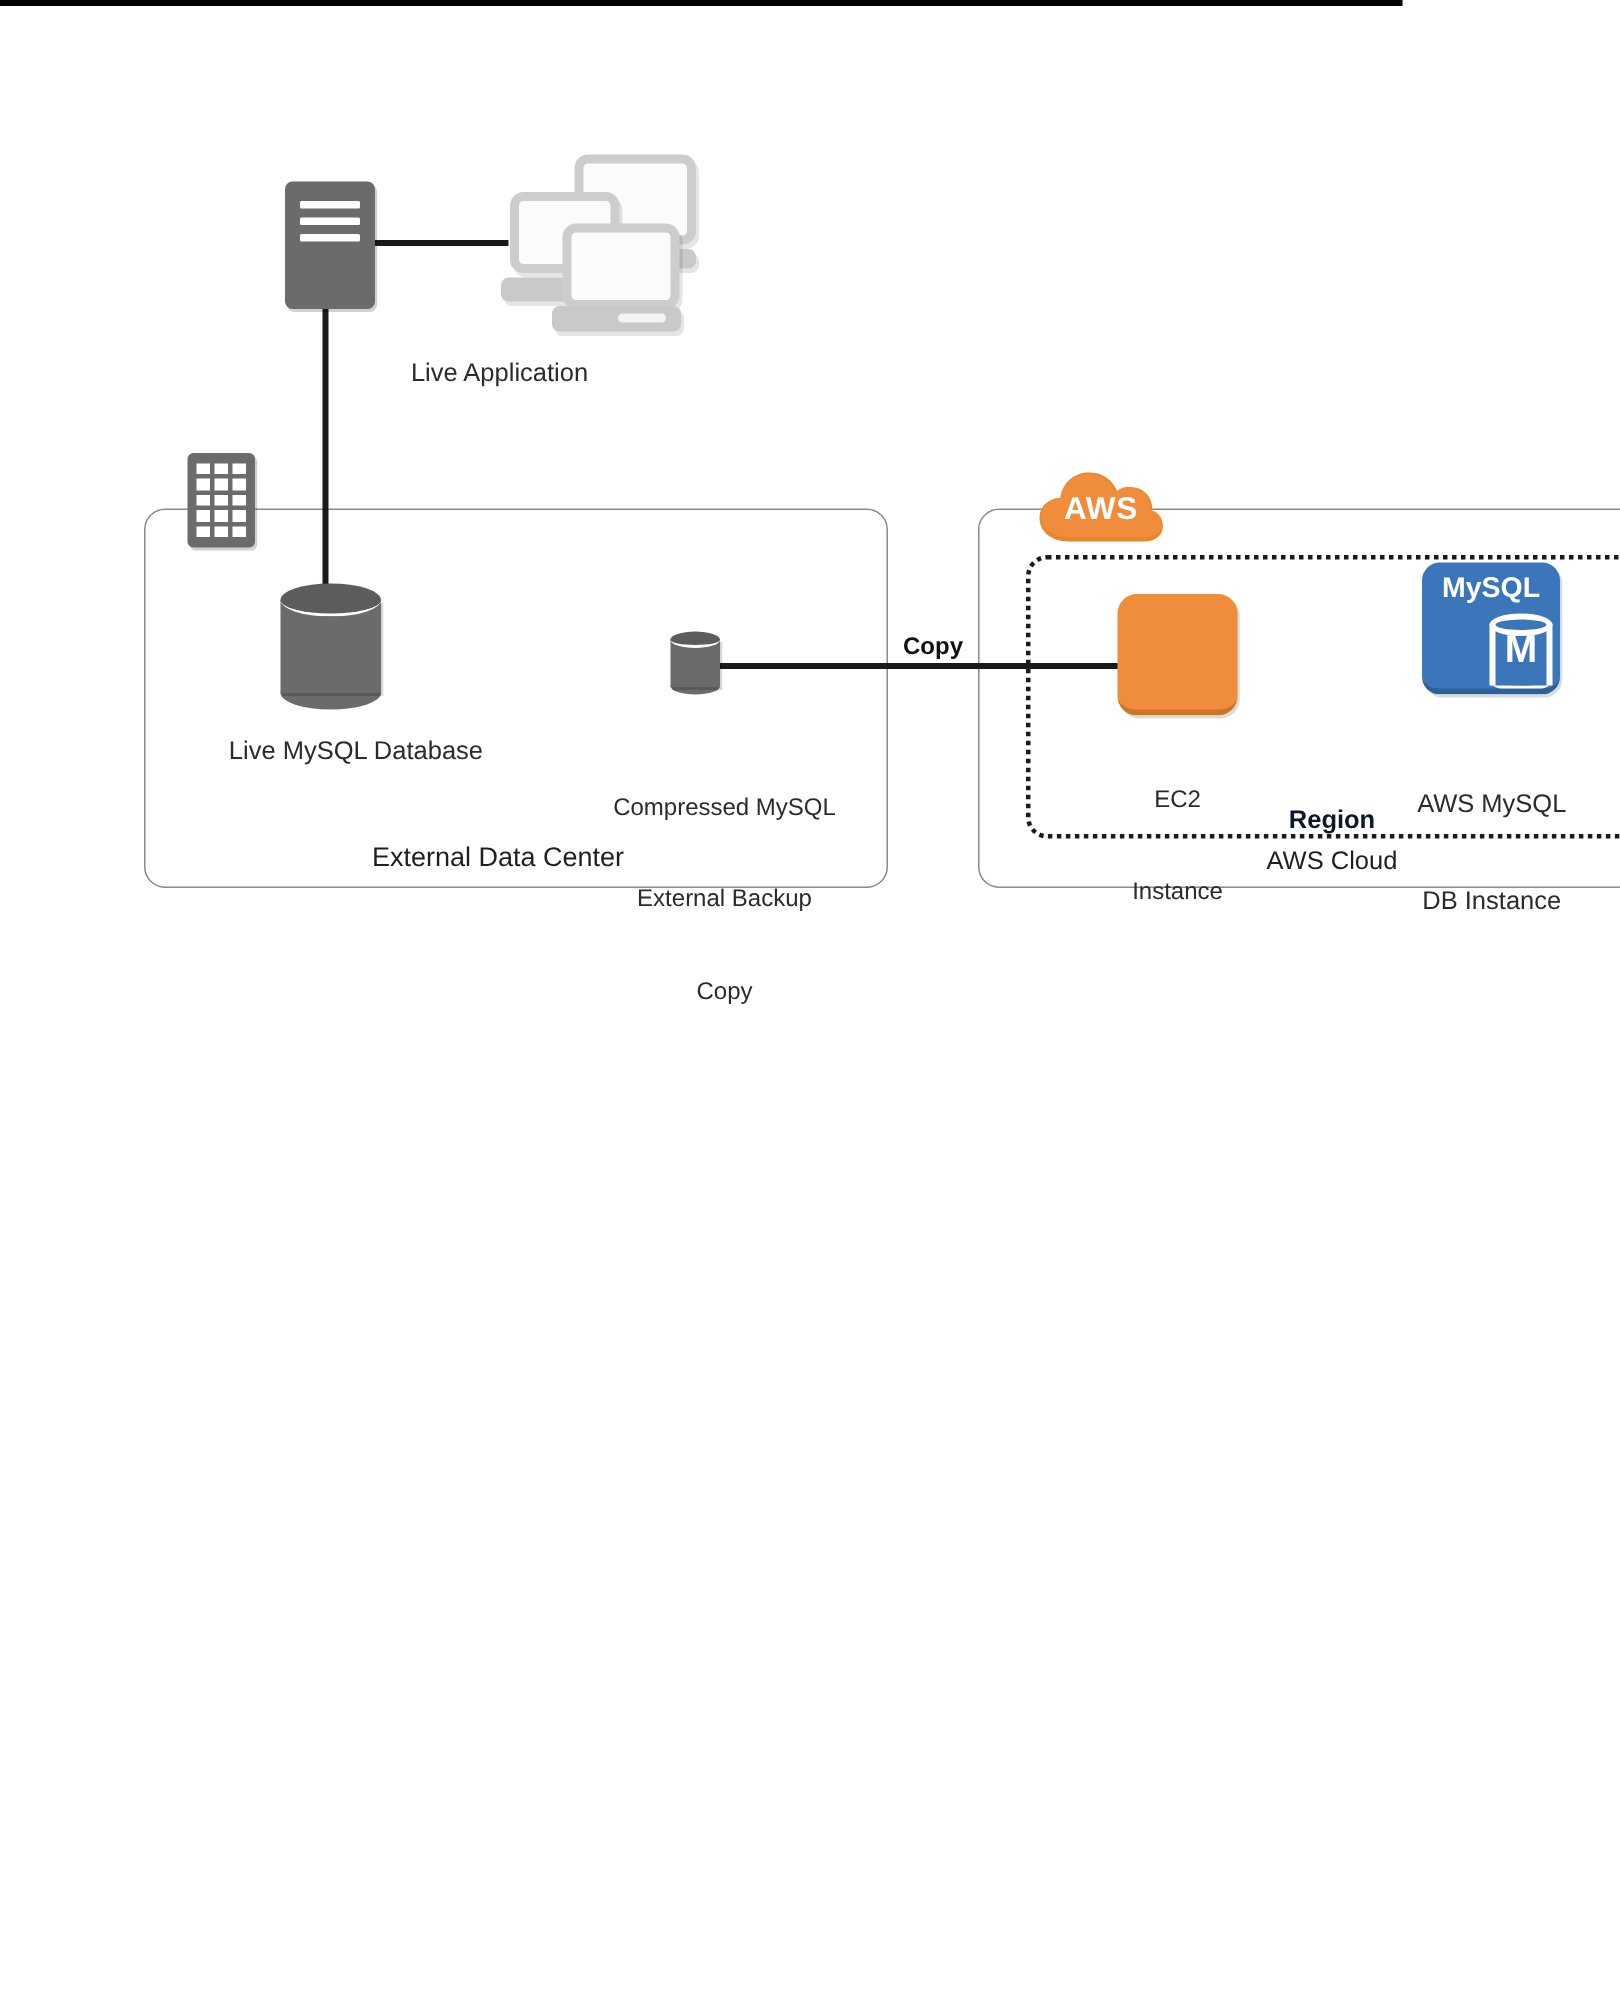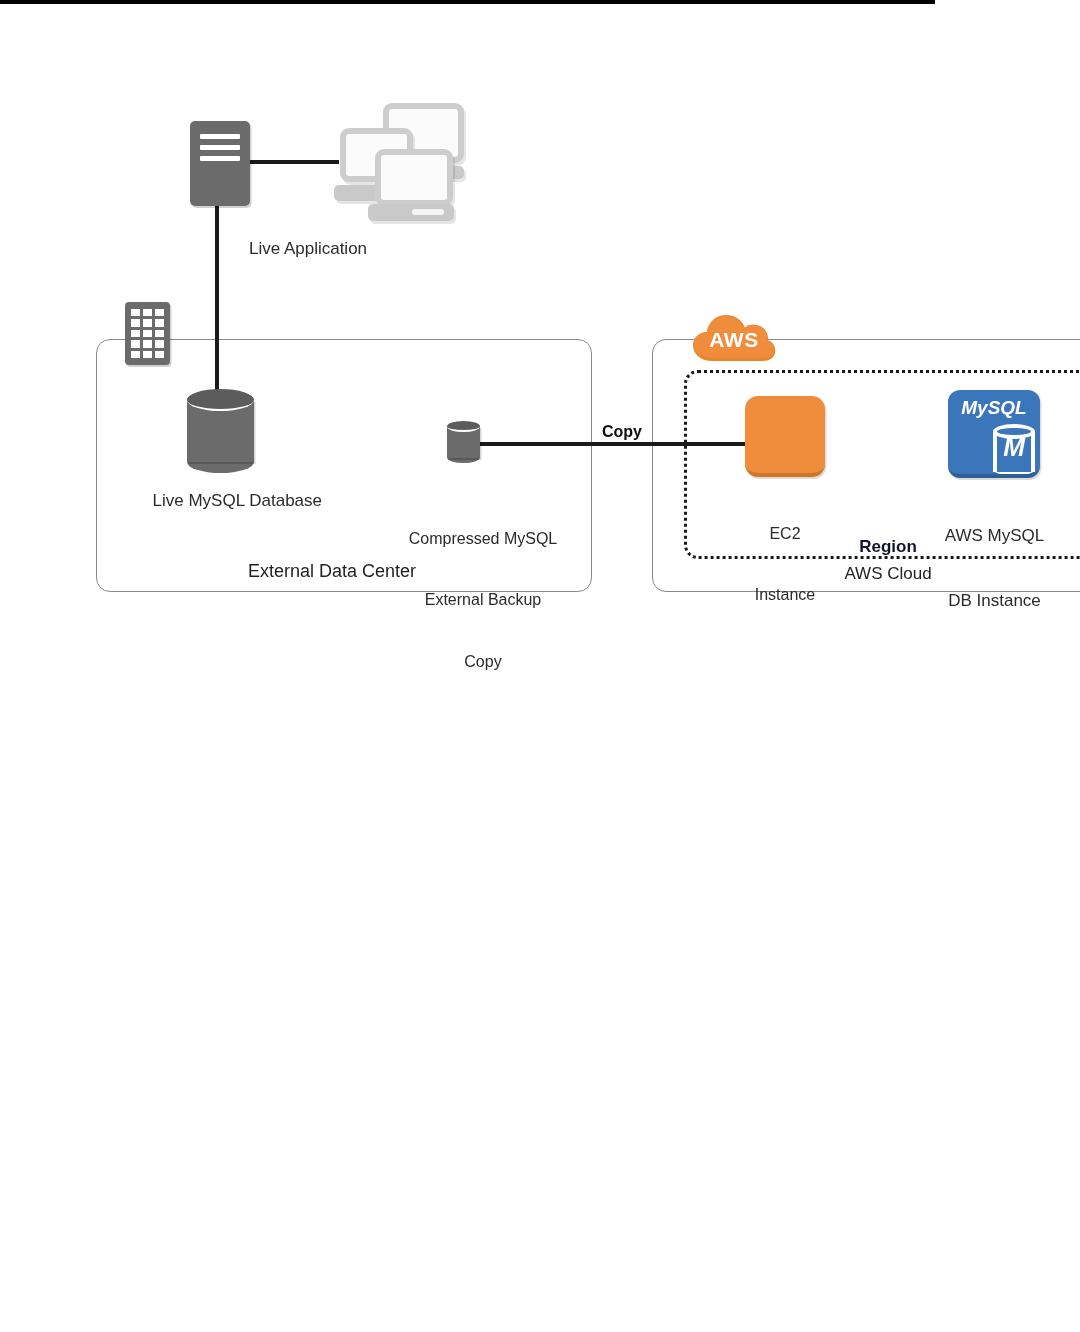--- a/index.html
+++ b/index.html
@@ -285,7 +285,7 @@
   }
 
   
-  #lbl-live-app     { left: 209px; top: 238px; width: 198px; font-size: 17px; }
+  #lbl-live-app     { left: 234px; top: 238px; width: 198px; font-size: 17px; }
   #lbl-live-db      { left: 120px; top: 490px; width: 202px; font-size: 17px; text-align: right; }
   #lbl-backup       { left: 388px; top: 488px; width: 190px; font-size: 16px; }
   #lbl-dc           { left: 182px; top: 560px; width: 300px; font-size: 18px; color:#1f1f1f; }

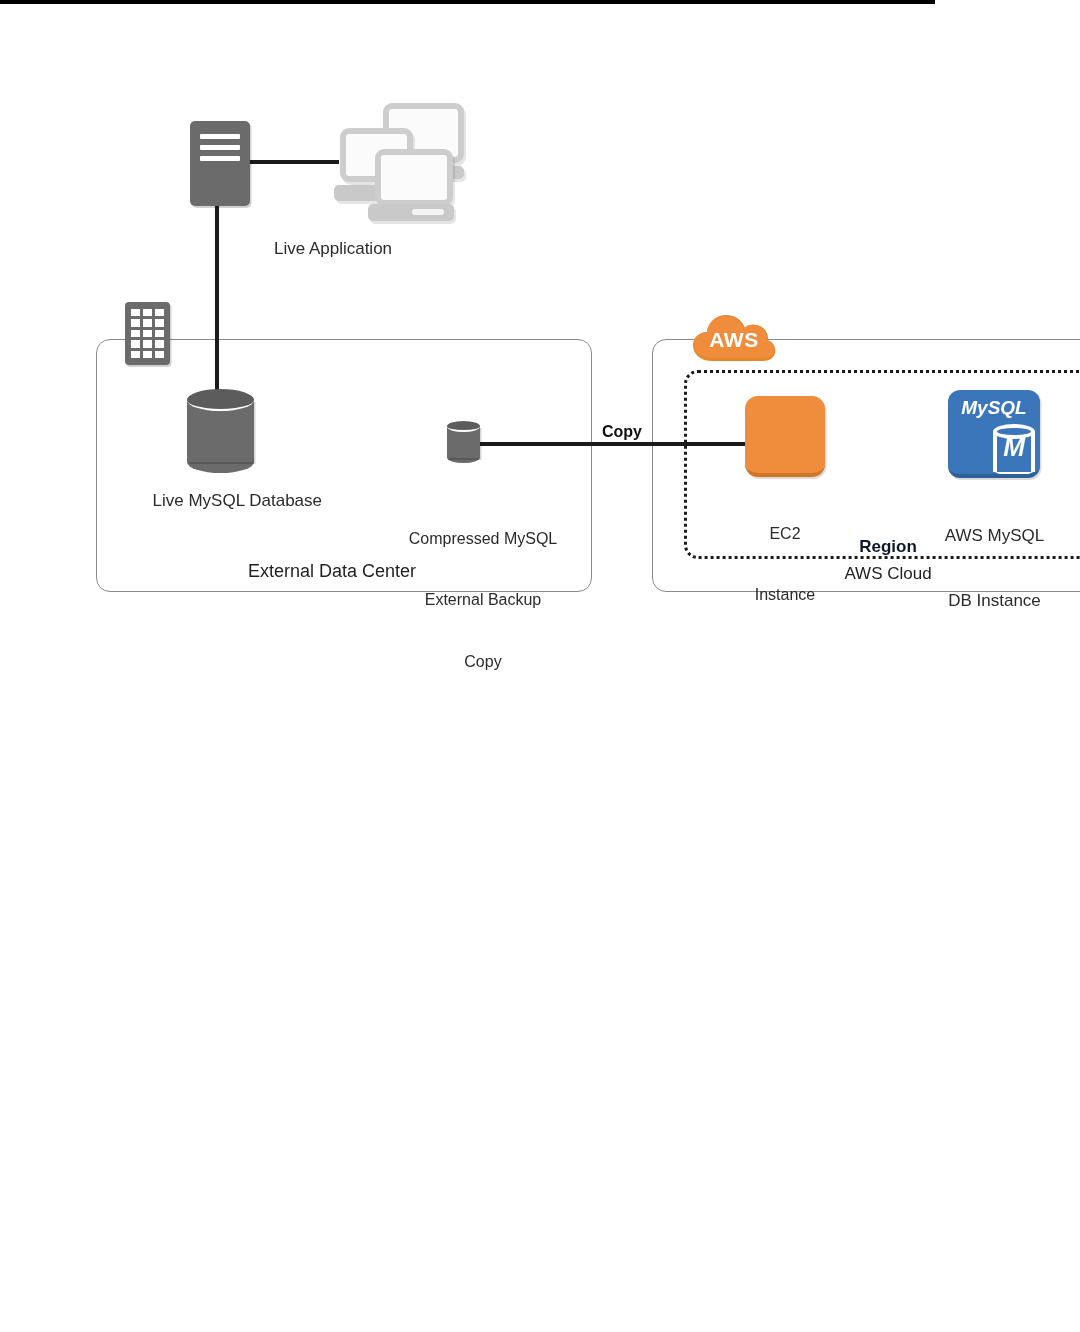--- a/index.html
+++ b/index.html
@@ -220,7 +220,7 @@
   
   #mysql-icon {
     position: absolute;
-    left: 948px; top: 390px;
+    left: 948px; top: 375px;
     width: 92px; height: 88px;
     background: #3b76bb;
     border-radius: 12px;
@@ -228,7 +228,6 @@
     box-sizing: border-box;
     box-shadow: 1.5px 2px 0 rgba(0,0,0,.14);
     overflow: hidden;
-    font-style: italic;
   }
   #mysql-icon .mysql-word {
     position: absolute;

